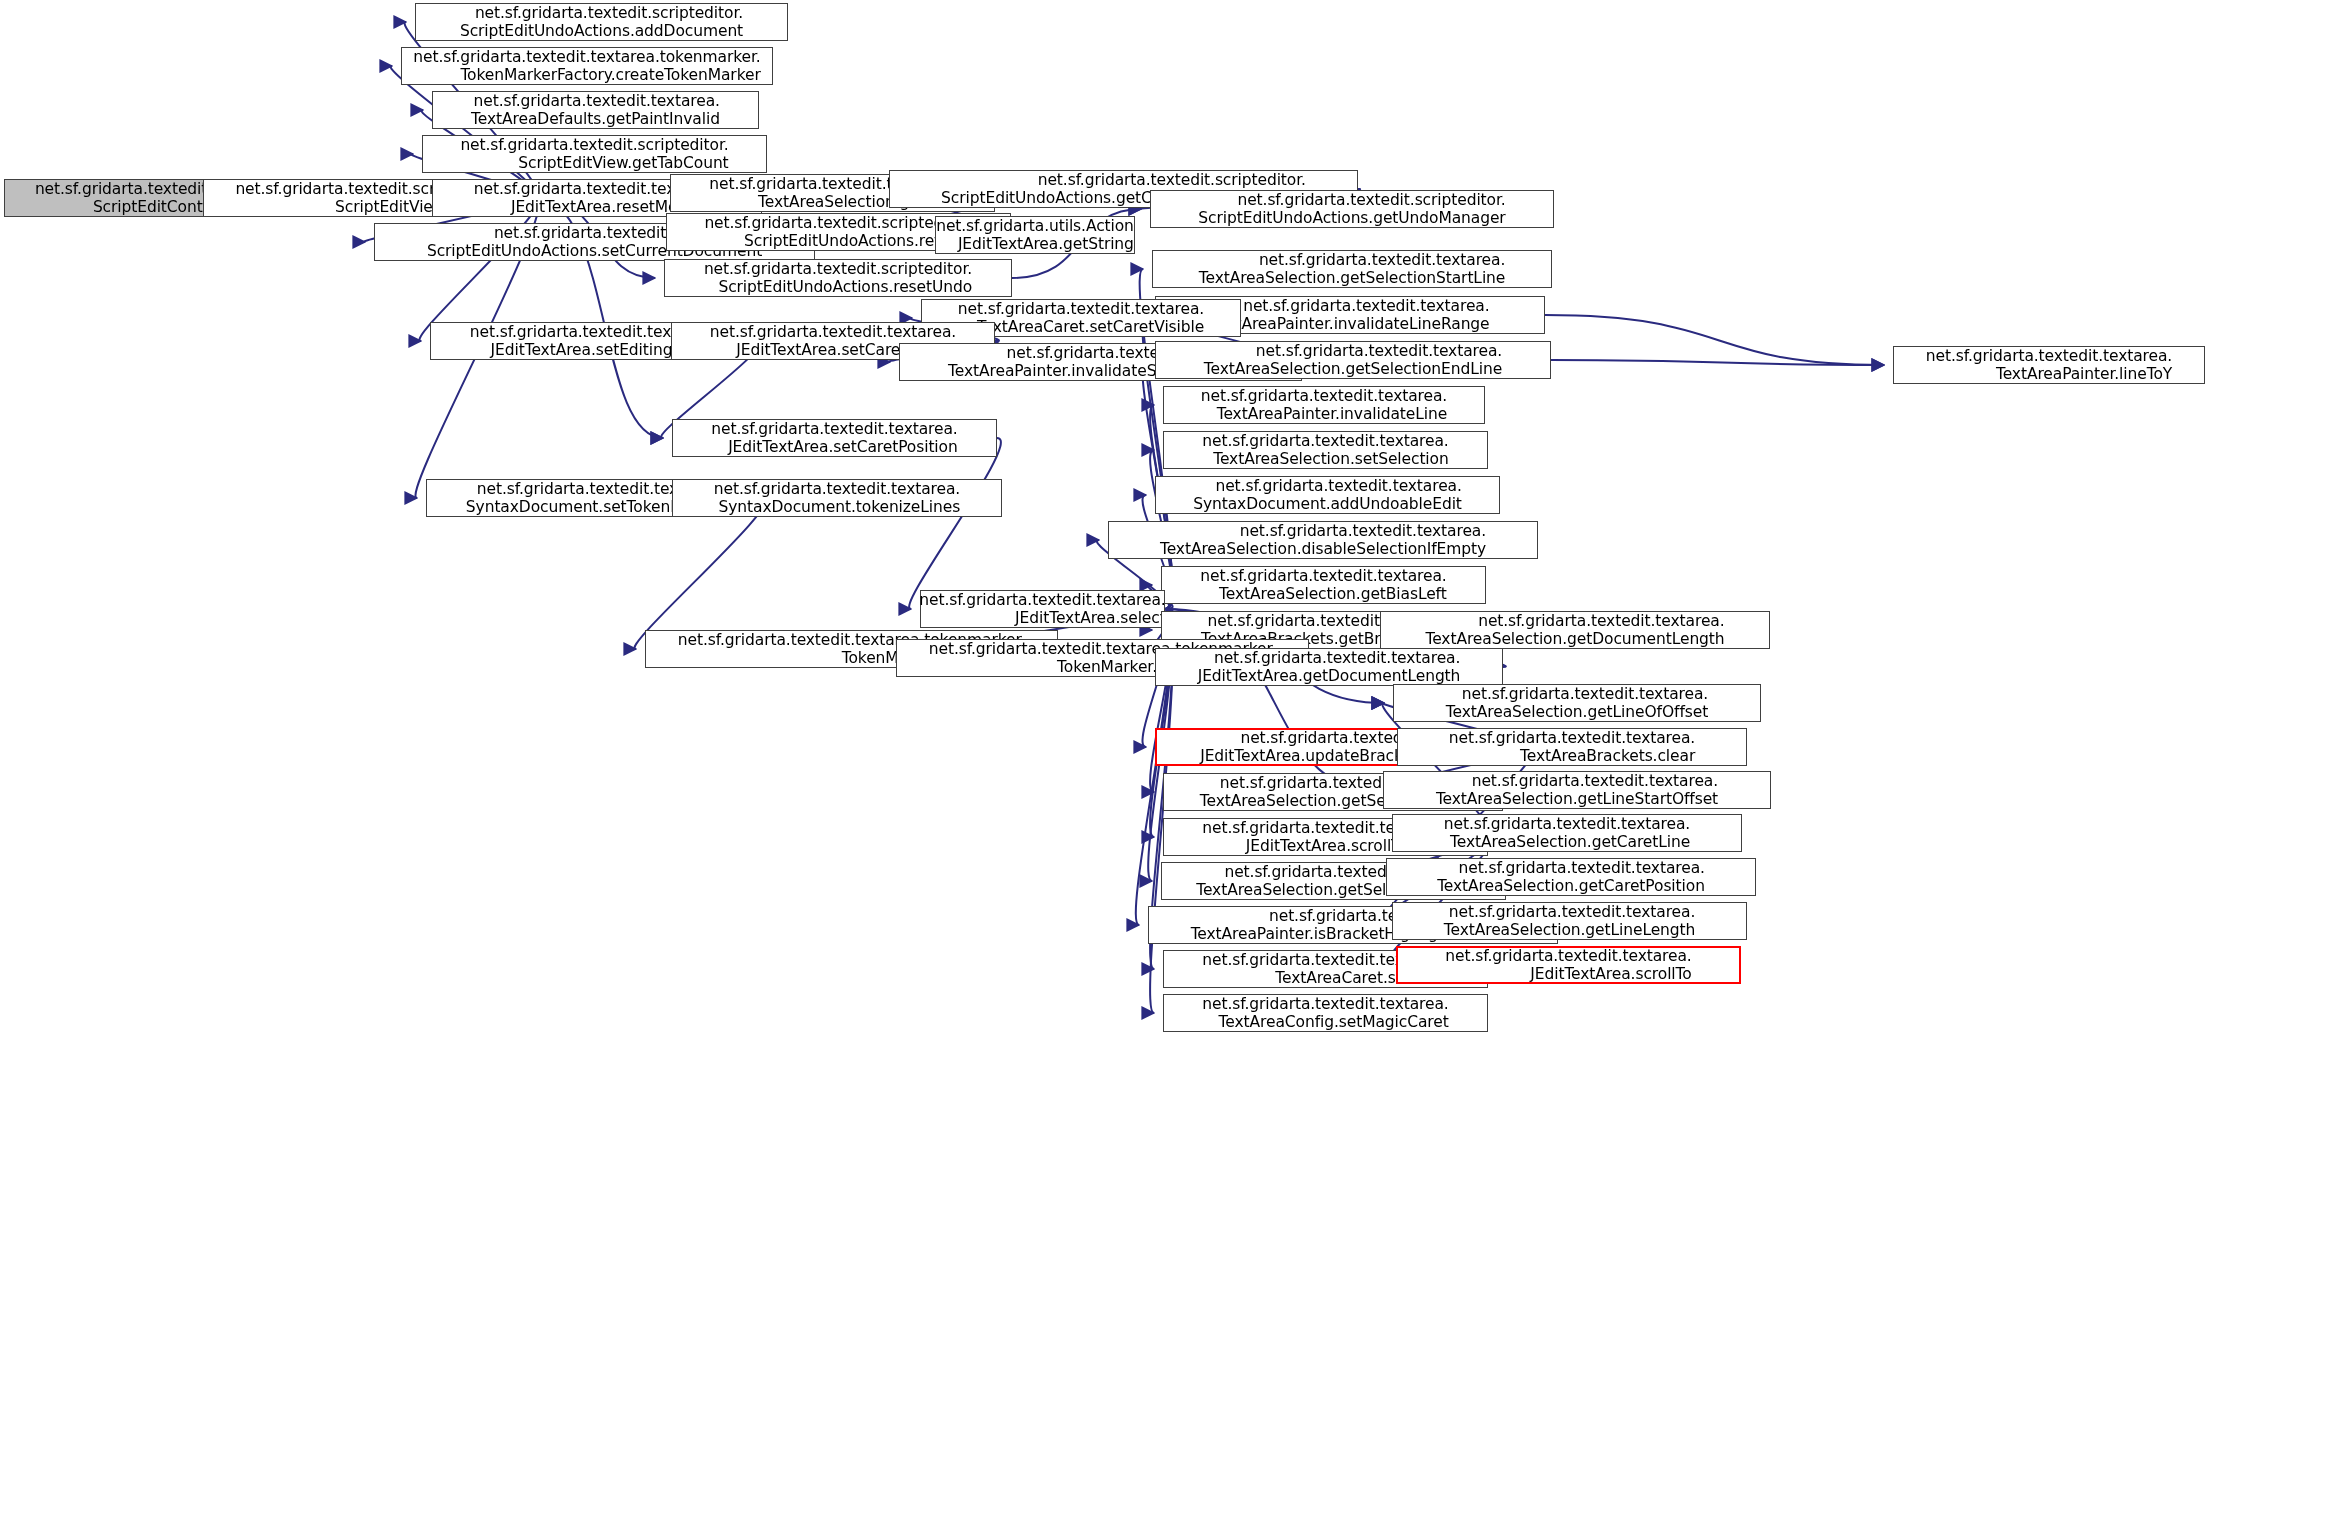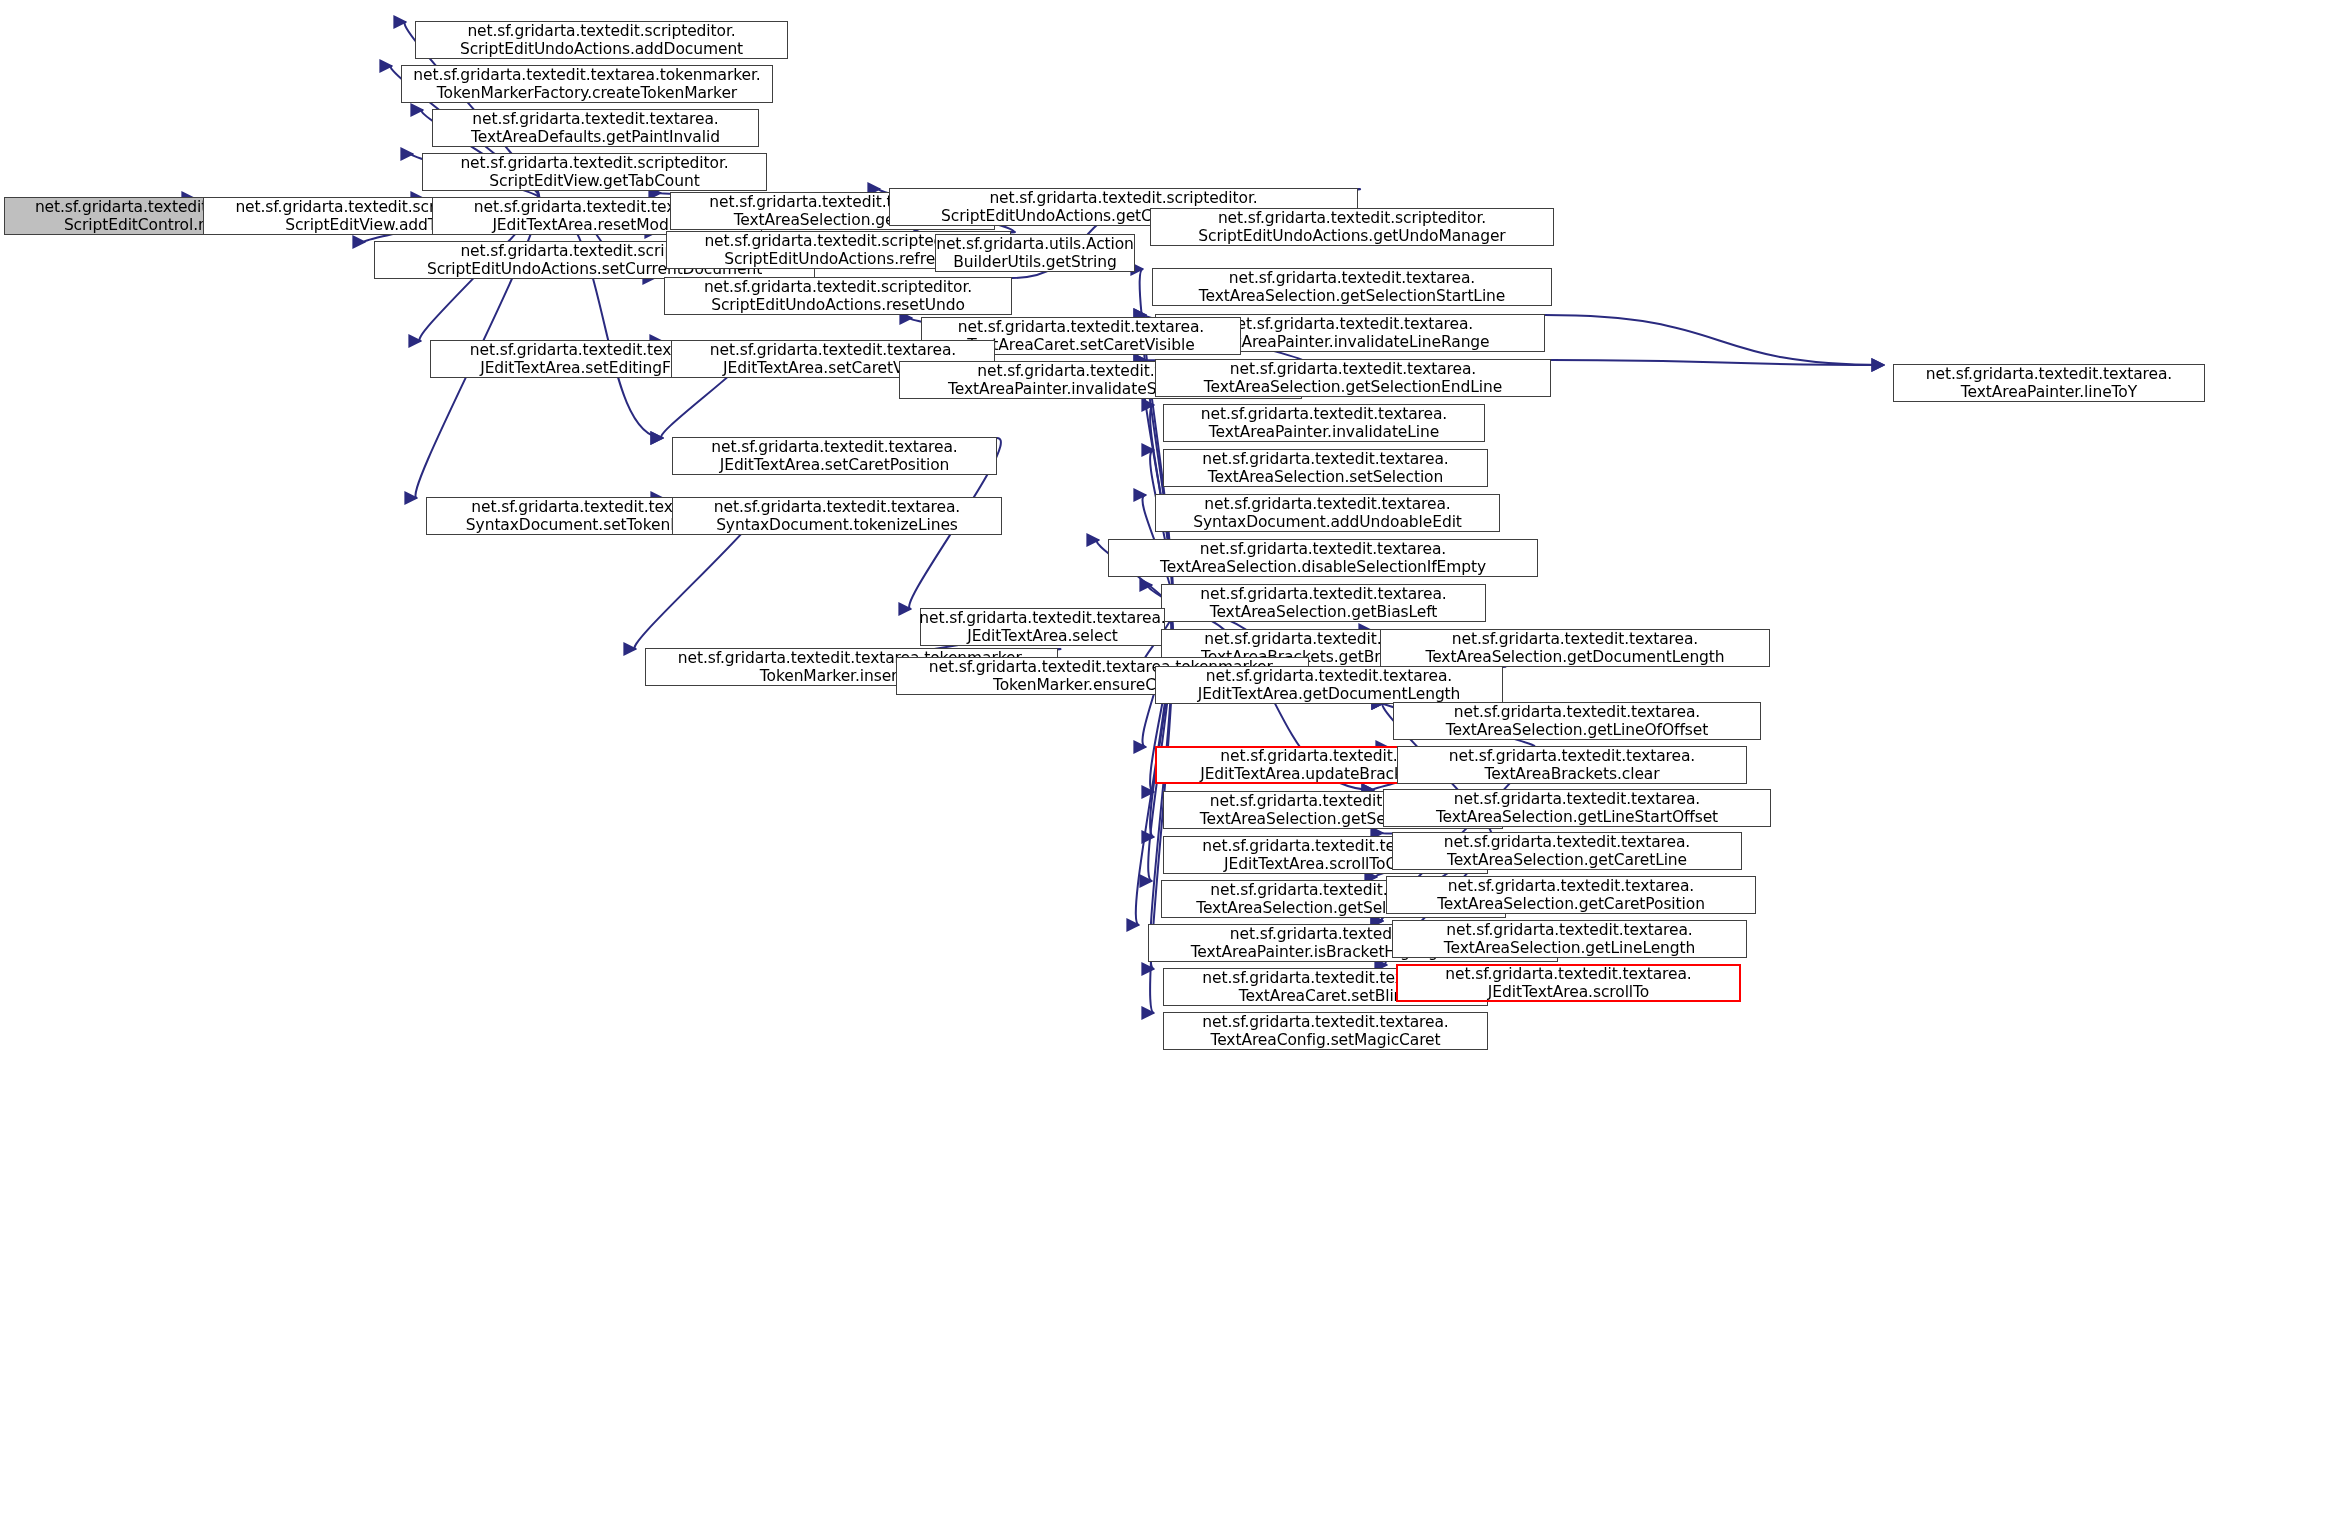--- a/index.html
+++ b/index.html
@@ -8,8 +8,8 @@
   #edges{position:absolute;left:0;top:0;width:2336px;height:1521px;}
   .node{position:absolute;box-sizing:border-box;border:1.5px solid #404040;
         background:#ffffff;display:flex;align-items:center;justify-content:center;
-        text-align:center;line-height:1.18;color:#000000;font-size:15.5px;
-        letter-spacing:-0.1px;padding:2px 5px;white-space:pre-line;margin-top:18px;}
+        text-align:right;line-height:1.18;color:#000000;font-size:15.5px;
+        letter-spacing:-0.1px;padding:2px 5px;white-space:pre-line;}
   .node.root{background:#bfbfbf;border-color:#404040;}
   .node.hl{border:2px solid #ff0000;}
 </style>

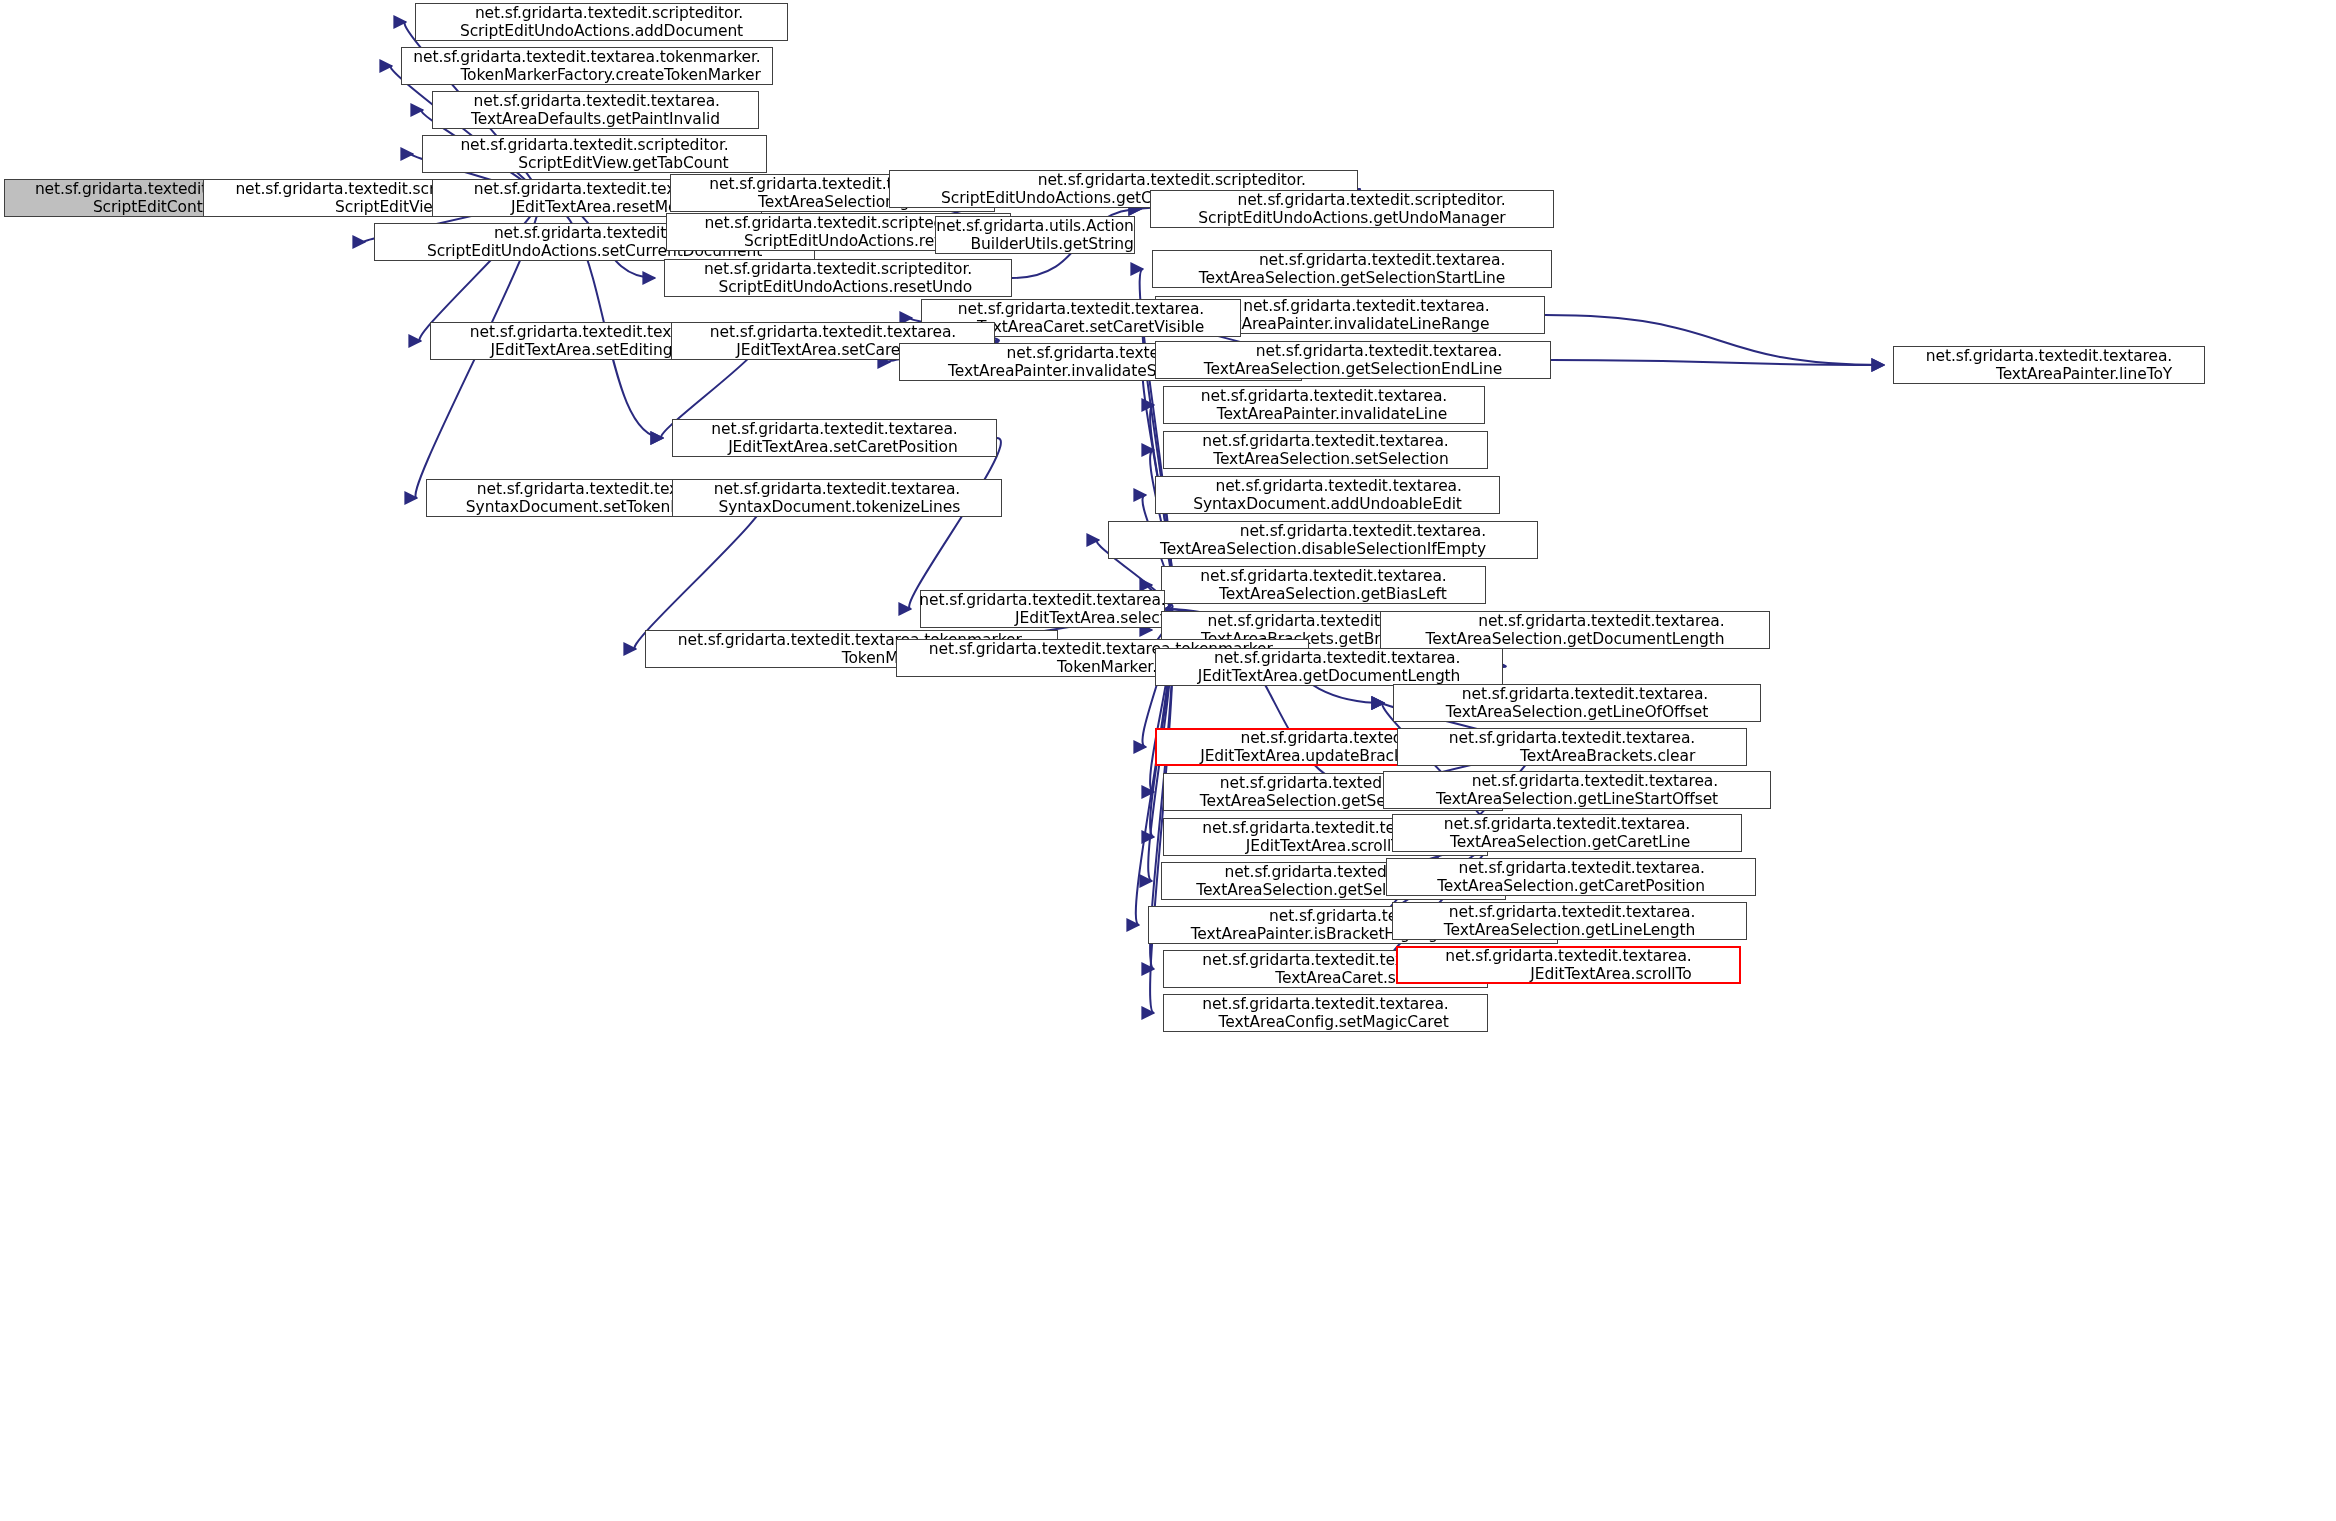--- a/index.html
+++ b/index.html
@@ -111,7 +111,7 @@
       <div class="node" style="left: 889px; top: 170px; width: 469px; height: 38px;">net.sf.gridarta.textedit.scripteditor.
 ScriptEditUndoActions.getCurrentUndoManager</div>
       <div class="node" style="left: 935px; top: 216px; width: 200px; height: 38px;">net.sf.gridarta.utils.Action
-BuilderUtils.getString</div>
+JEditTextArea.getString</div>
       <div class="node" style="left: 1150px; top: 190px; width: 404px; height: 38px;">net.sf.gridarta.textedit.scripteditor.
 ScriptEditUndoActions.getUndoManager</div>
       <div class="node" style="left: 1152px; top: 250px; width: 400px; height: 38px;">net.sf.gridarta.textedit.textarea.

